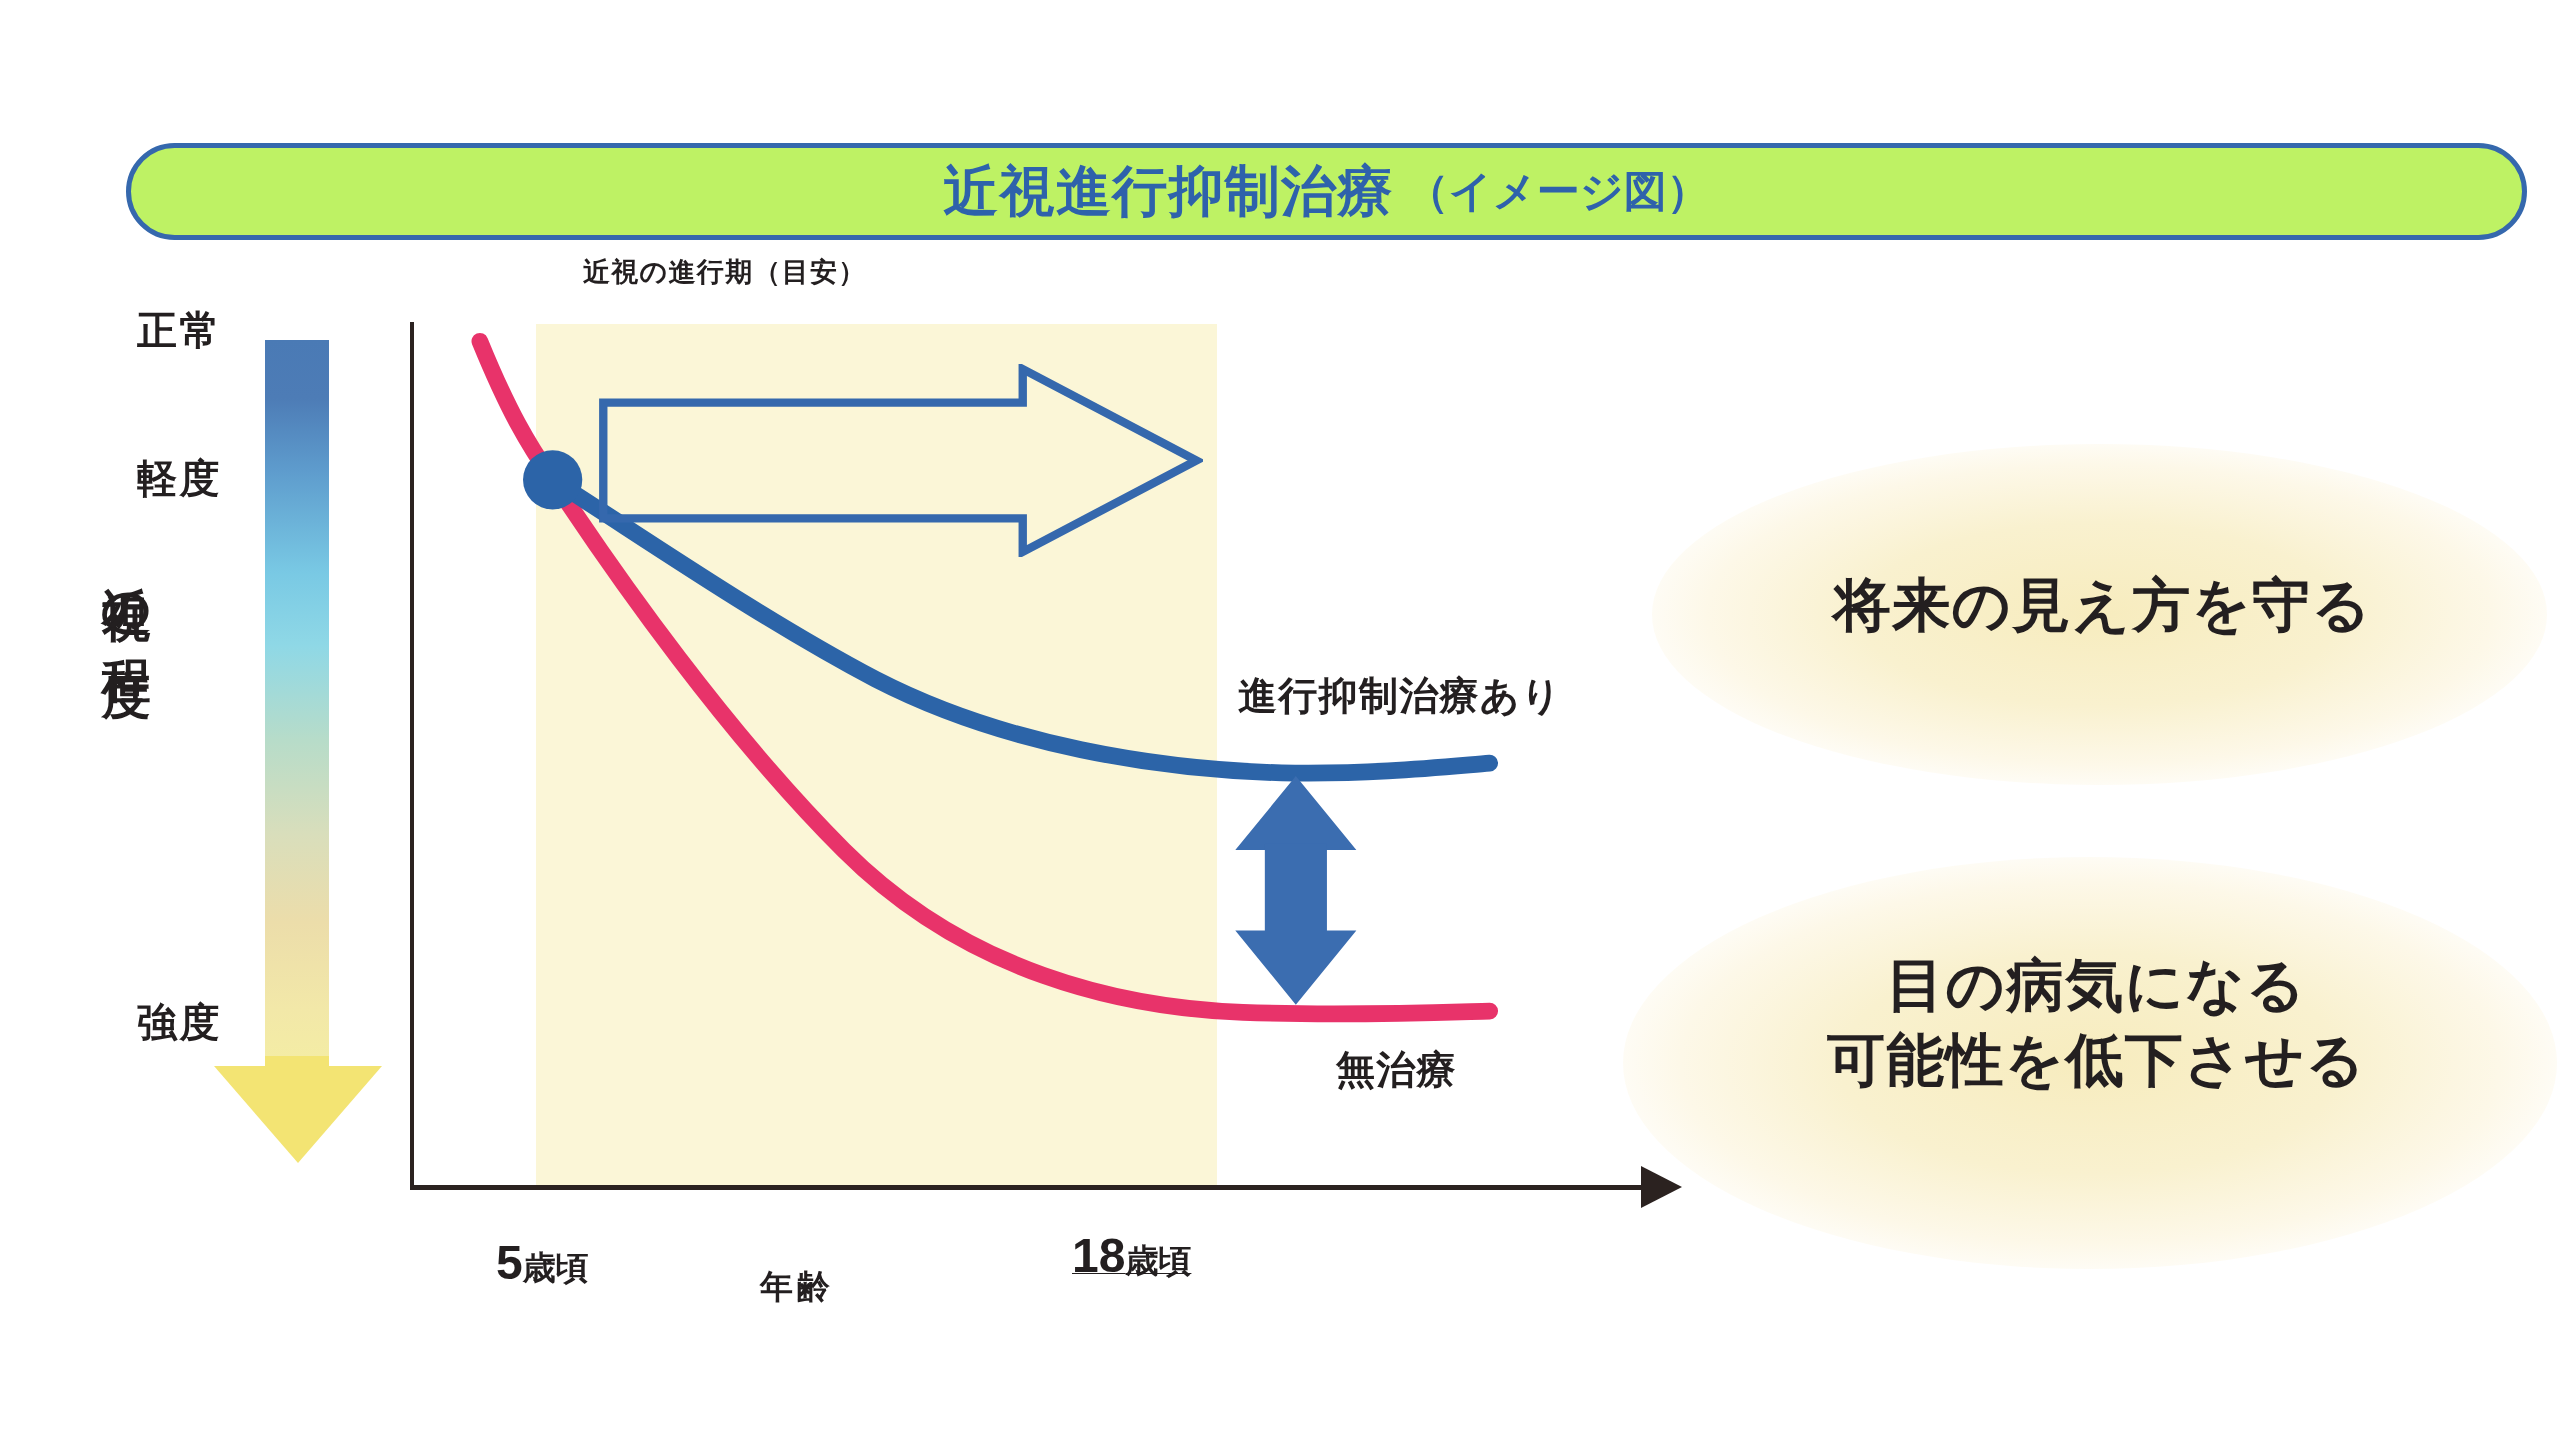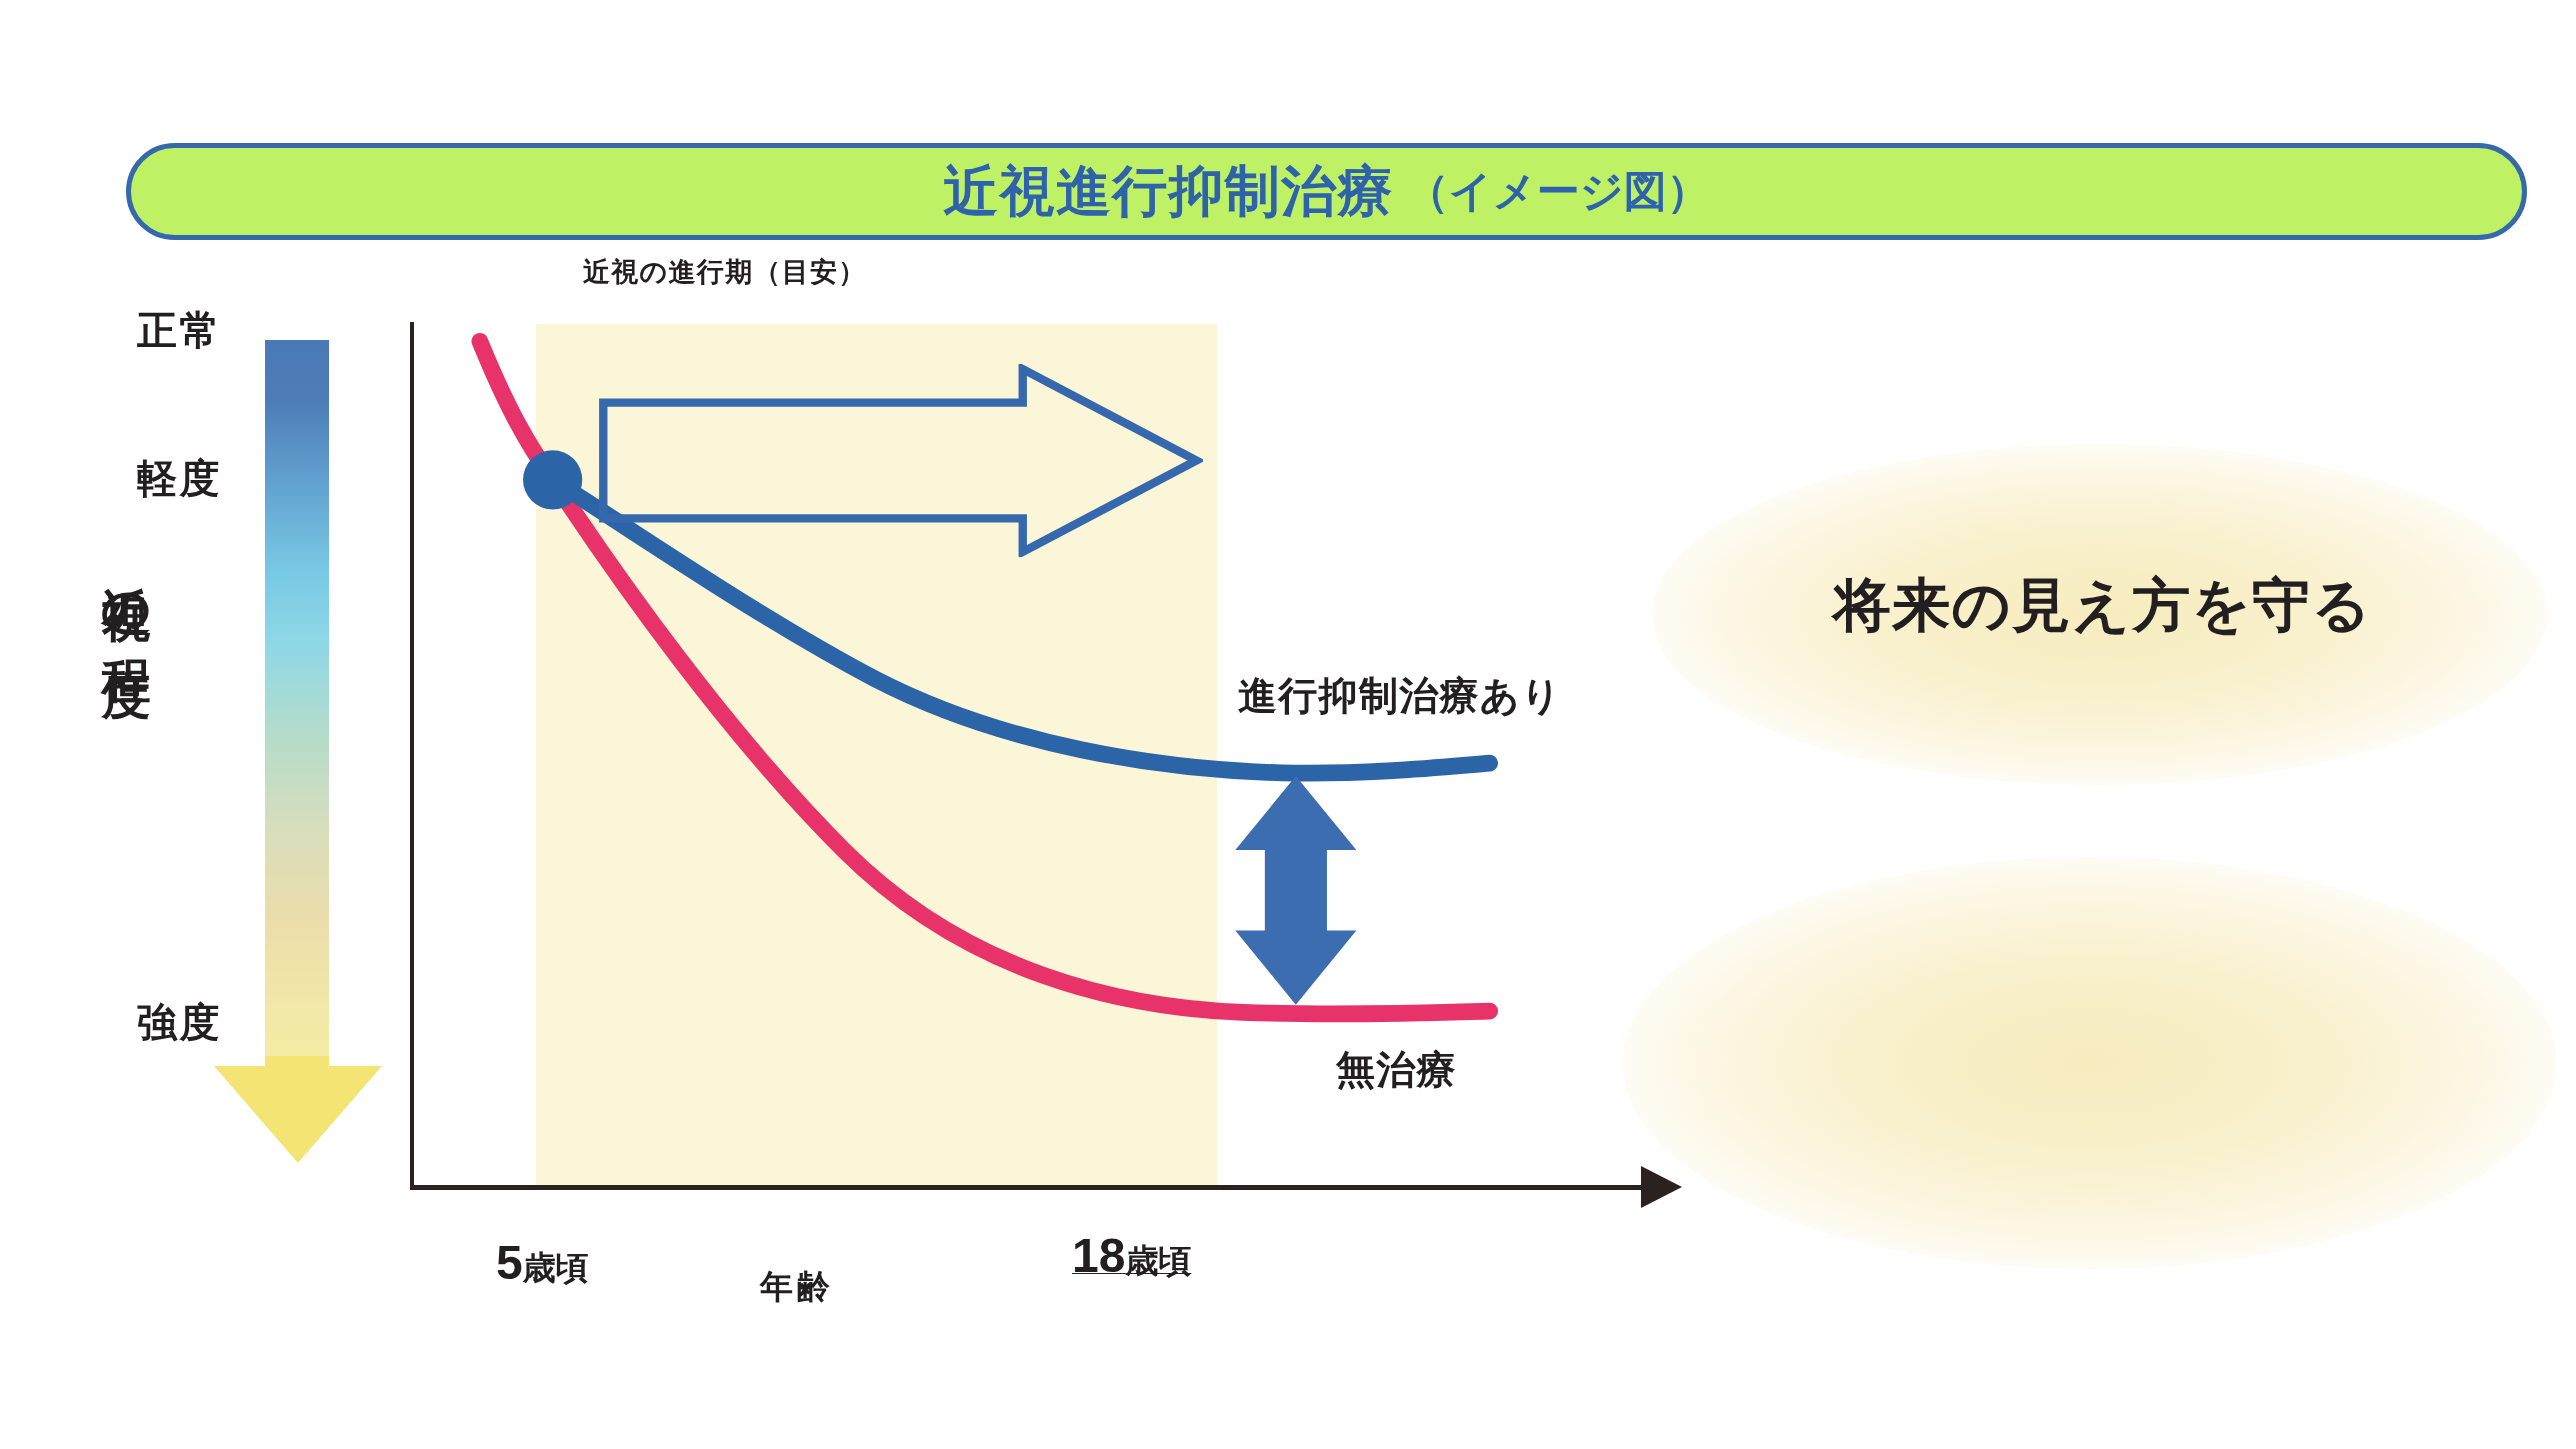--- a/index.html
+++ b/index.html
@@ -140,6 +140,10 @@
   <div class="glow" id="glow-bottom"></div>
 
   <div class="msg" id="msg-top">将来の見え方を守る</div>
+  <div class="msg" id="msg-bottom">
+    <div>目の病気になる</div>
+    <div>可能性を低下させる</div>
+  </div>
 
   <div id="chart">
 

